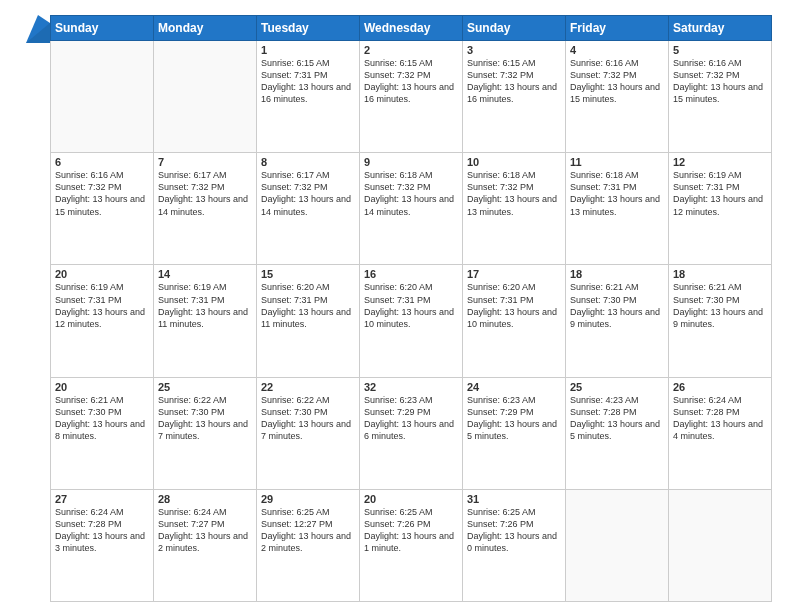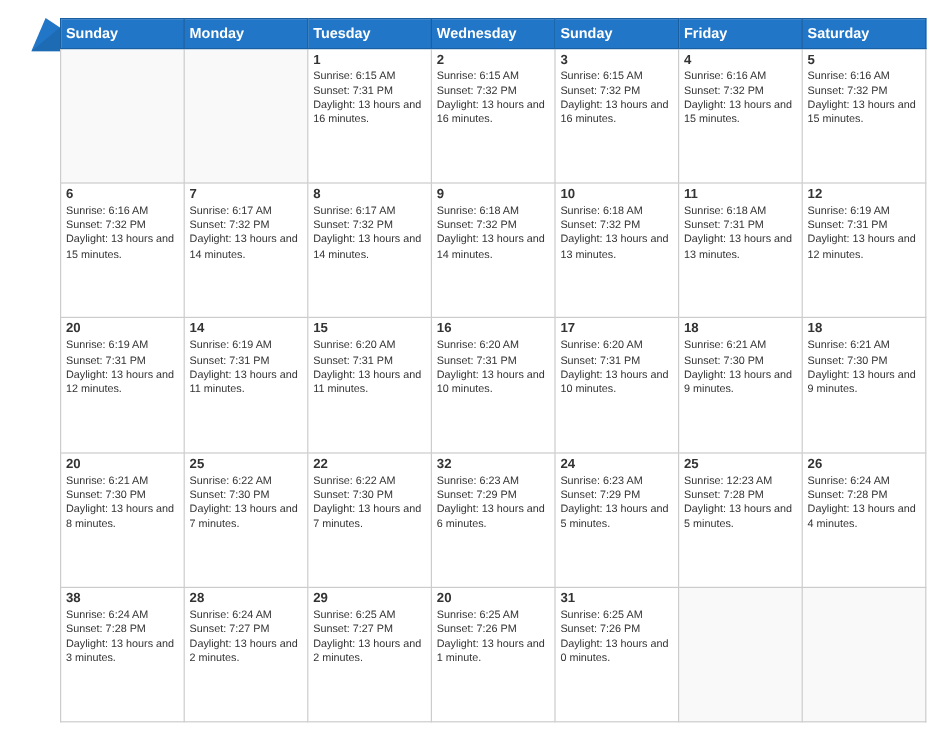--- a/index.html
+++ b/index.html
@@ -308,7 +308,7 @@
           </td>
           <td>
             <span class="day-num">25</span>
-            <div class="day-info">Sunrise: 12:23 AM
+            <div class="day-info">Sunrise: 4:23 AM
 Sunset: 7:28 PM
 Daylight: 13 hours
 and 5 minutes.</div>

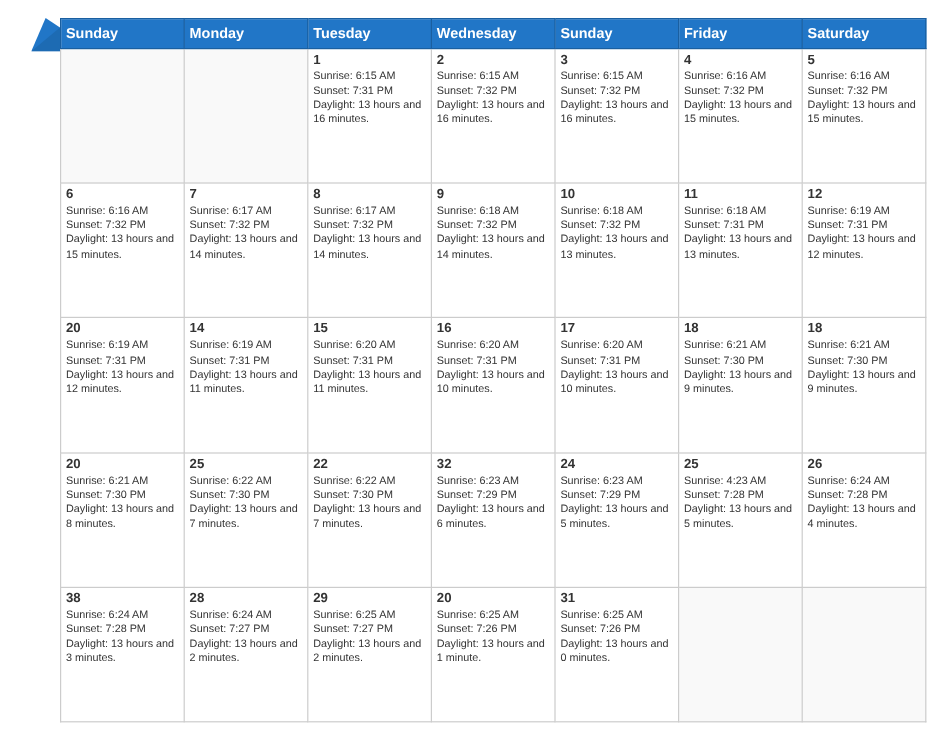--- a/index.html
+++ b/index.html
@@ -323,7 +323,7 @@
         </tr>
         <tr>
           <td>
-            <span class="day-num">38</span>
+            <span class="day-num">27</span>
             <div class="day-info">Sunrise: 6:24 AM
 Sunset: 7:28 PM
 Daylight: 13 hours

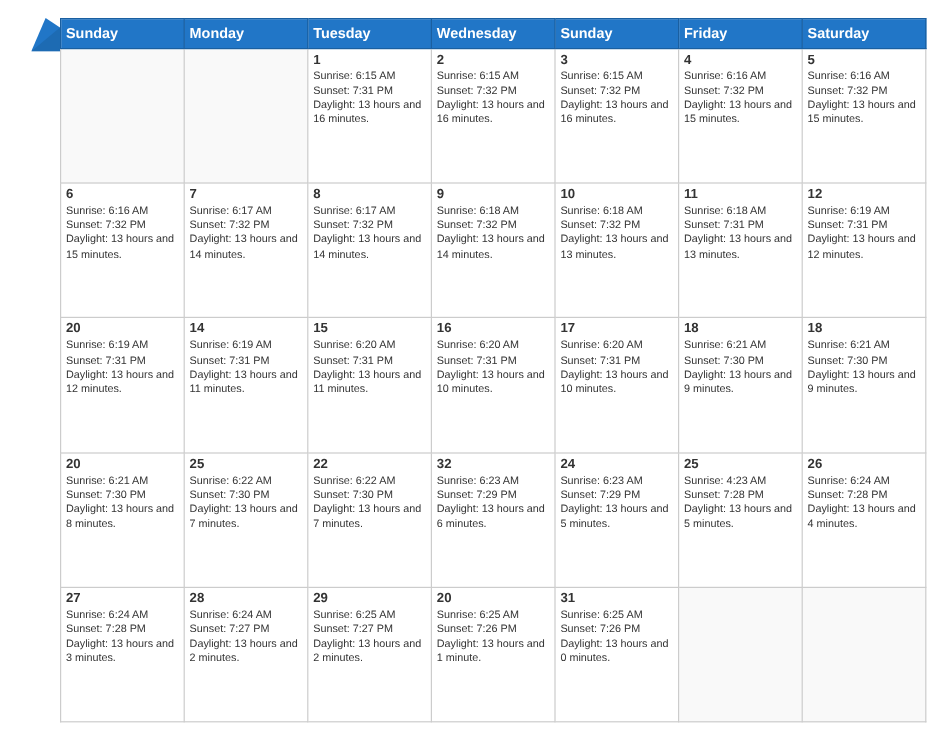--- a/index.html
+++ b/index.html
@@ -339,7 +339,7 @@
           <td>
             <span class="day-num">29</span>
             <div class="day-info">Sunrise: 6:25 AM
-Sunset: 7:27 PM
+Sunset: 12:27 PM
 Daylight: 13 hours
 and 2 minutes.</div>
           </td>

